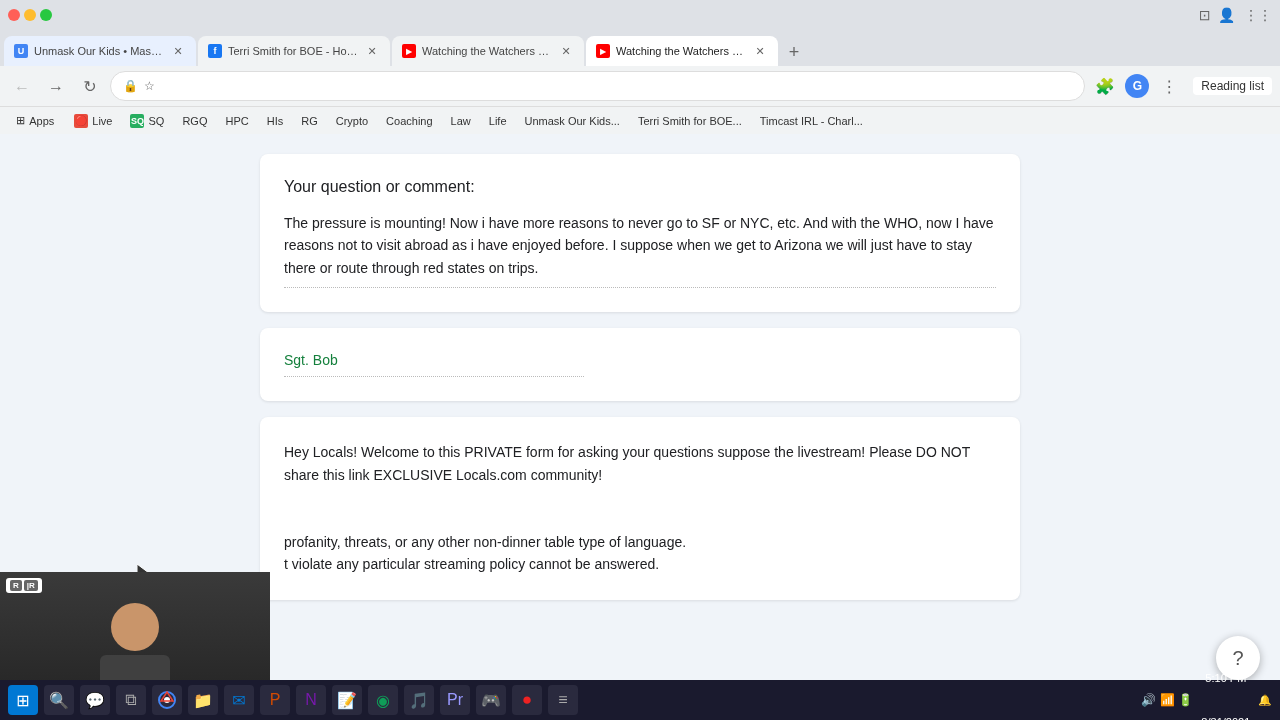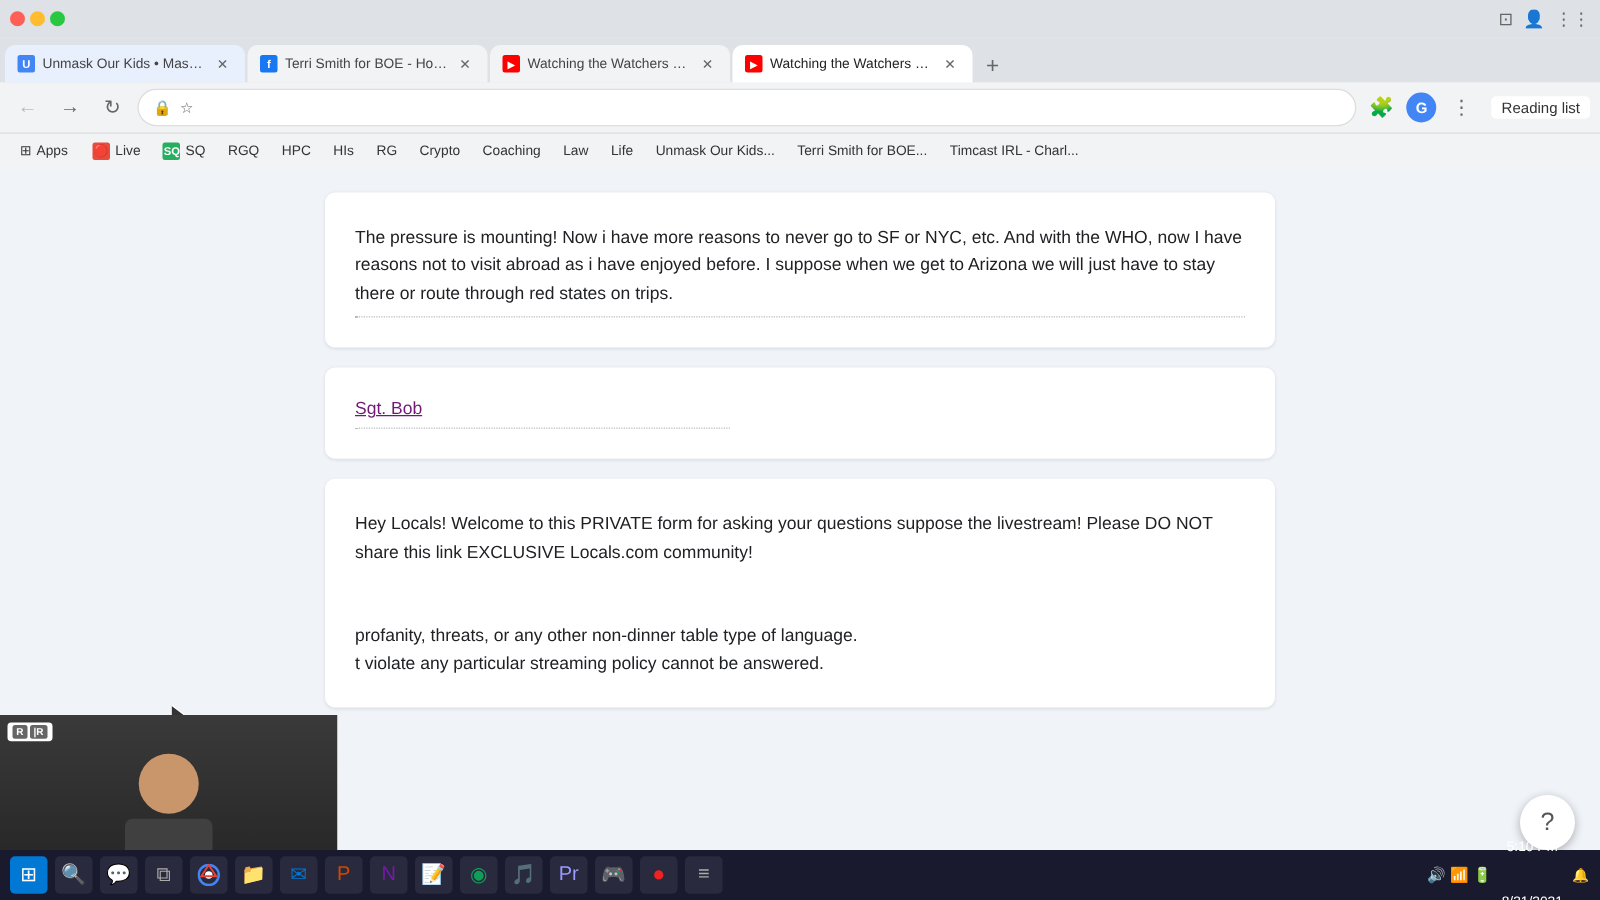--- a/index.html
+++ b/index.html
@@ -493,6 +493,7 @@
 <div class="page-content">
 
   <div class="form-card">
+    <div class="question-label">Your question or comment:</div>
     <div class="answer-text">The pressure is mounting!  Now i have more reasons to never go to SF or NYC, etc.  And with the WHO, now I have reasons not to visit abroad as i have enjoyed before.  I suppose when we get to Arizona we will just have to stay there or route through red states on trips.</div>
   </div>
 

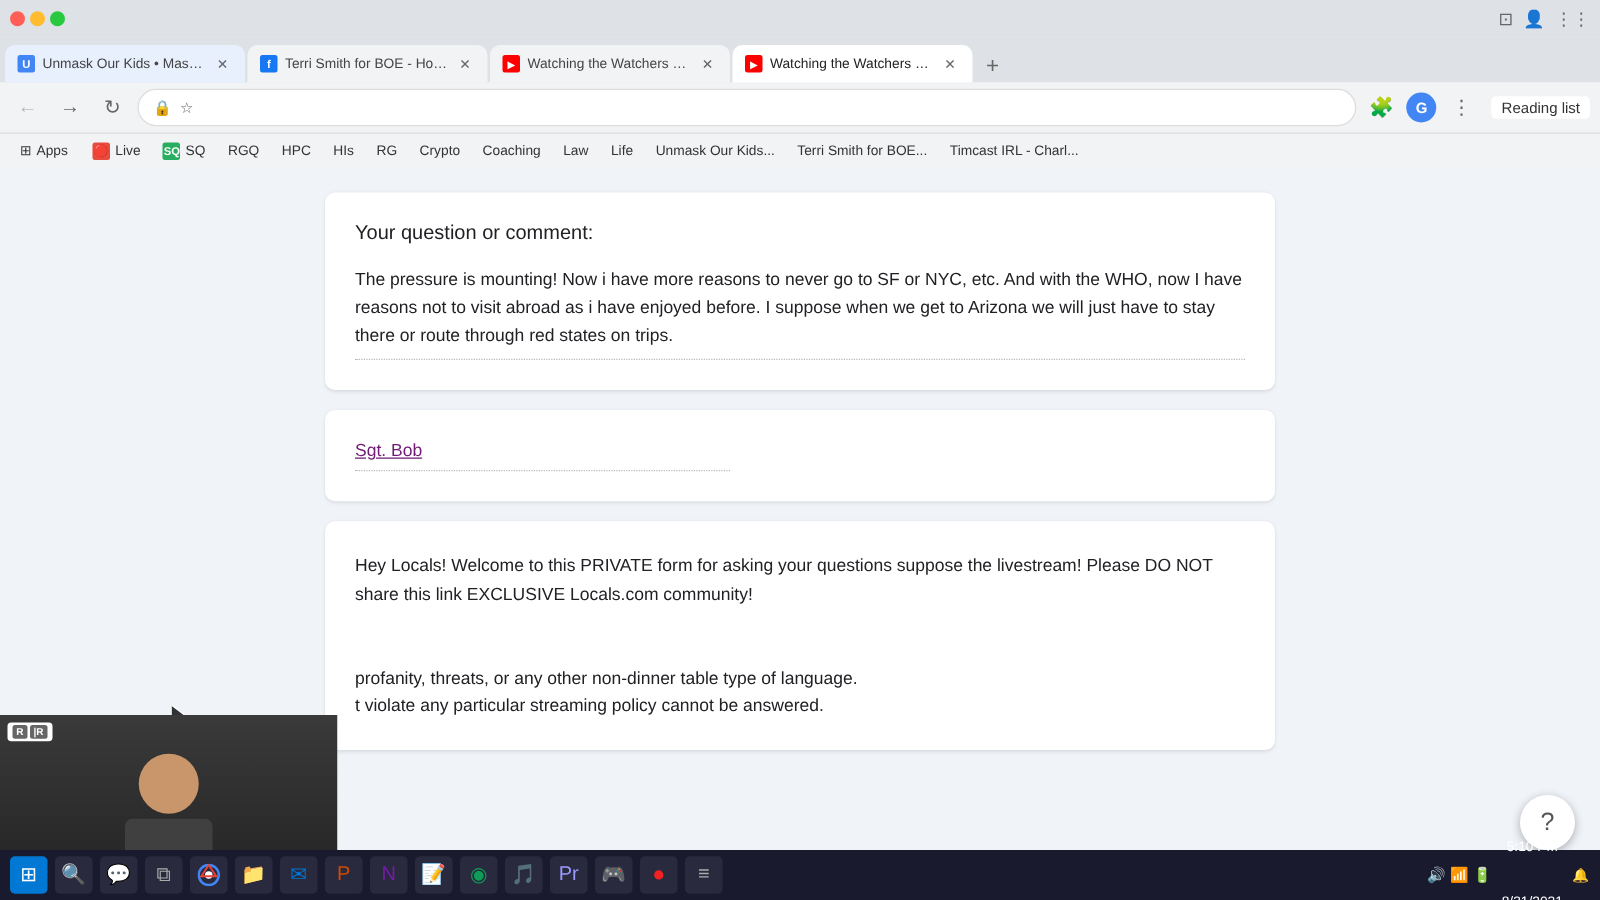--- a/index.html
+++ b/index.html
@@ -208,12 +208,11 @@
 
     .answer-short {
       font-size: 14px;
-      color: #701a75;
+      color: #15803d;
       padding-bottom: 8px;
       border-bottom: 1px dotted #bbb;
       display: inline-block;
       min-width: 300px;
-      text-decoration: underline;
     }
 
     .rules-title {

